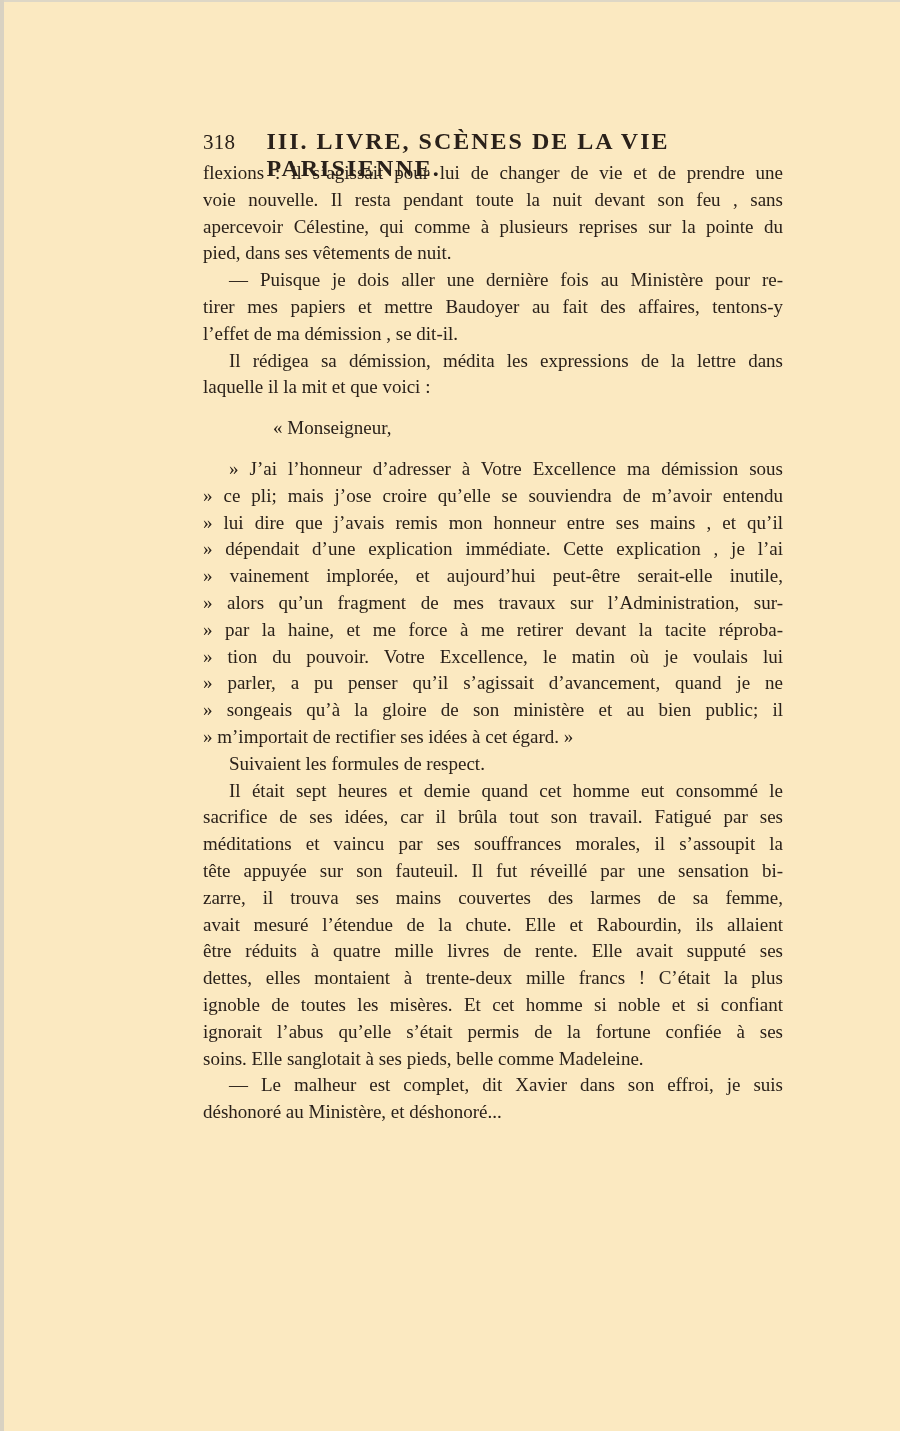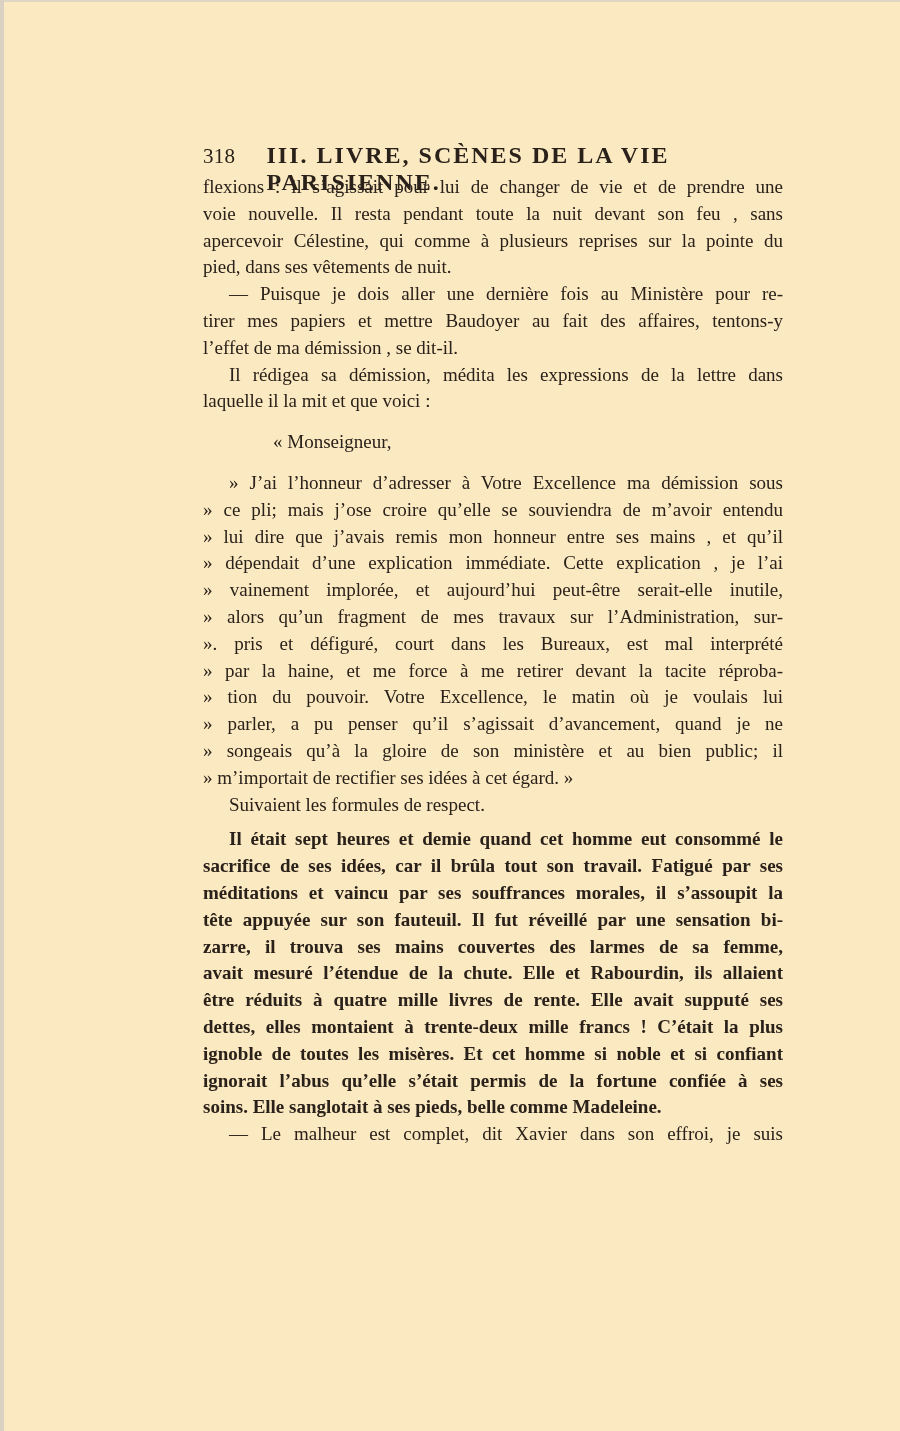--- a/index.html
+++ b/index.html
@@ -22,7 +22,7 @@
     .text-block {
       position: absolute;
       left: 203px;
-      top: 142px;
+      top: 128px;
       width: 580px;
     }
     .running-head {

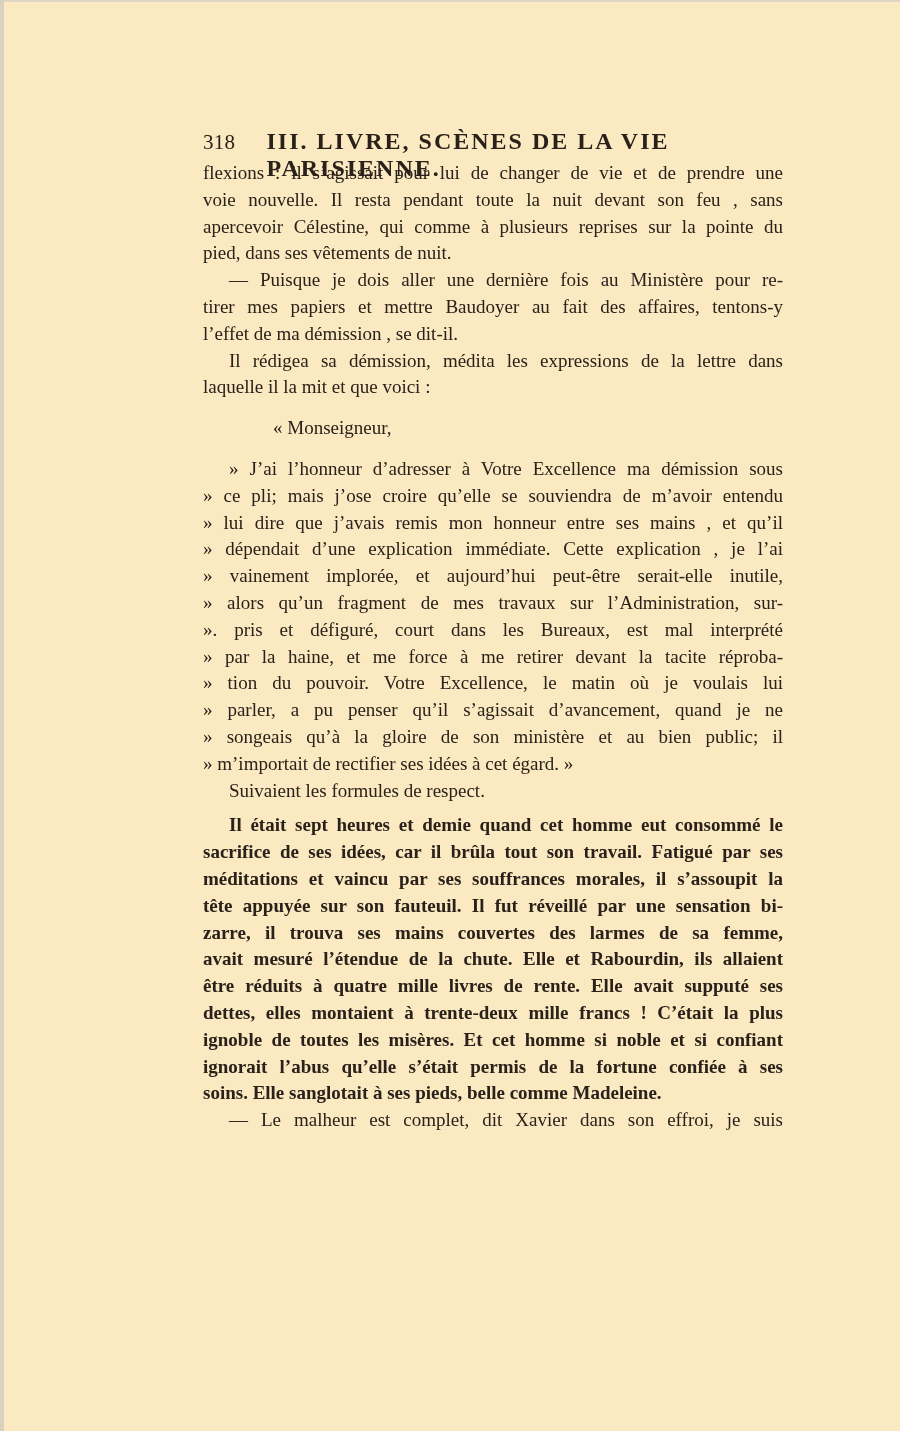--- a/index.html
+++ b/index.html
@@ -97,7 +97,6 @@
     <div class="line">» dépendait d’une explication immédiate. Cette explication , je l’ai</div>
     <div class="line">» vainement implorée, et aujourd’hui peut-être serait-elle inutile,</div>
     <div class="line">» alors qu’un fragment de mes travaux sur l’Administration, sur-</div>
-    <div class="line">». pris et défiguré, court dans les Bureaux, est mal interprété</div>
     <div class="line">» par la haine, et me force à me retirer devant la tacite réproba-</div>
     <div class="line">» tion du pouvoir. Votre Excellence, le matin où je voulais lui</div>
     <div class="line">» parler, a pu penser qu’il s’agissait d’avancement, quand je ne</div>

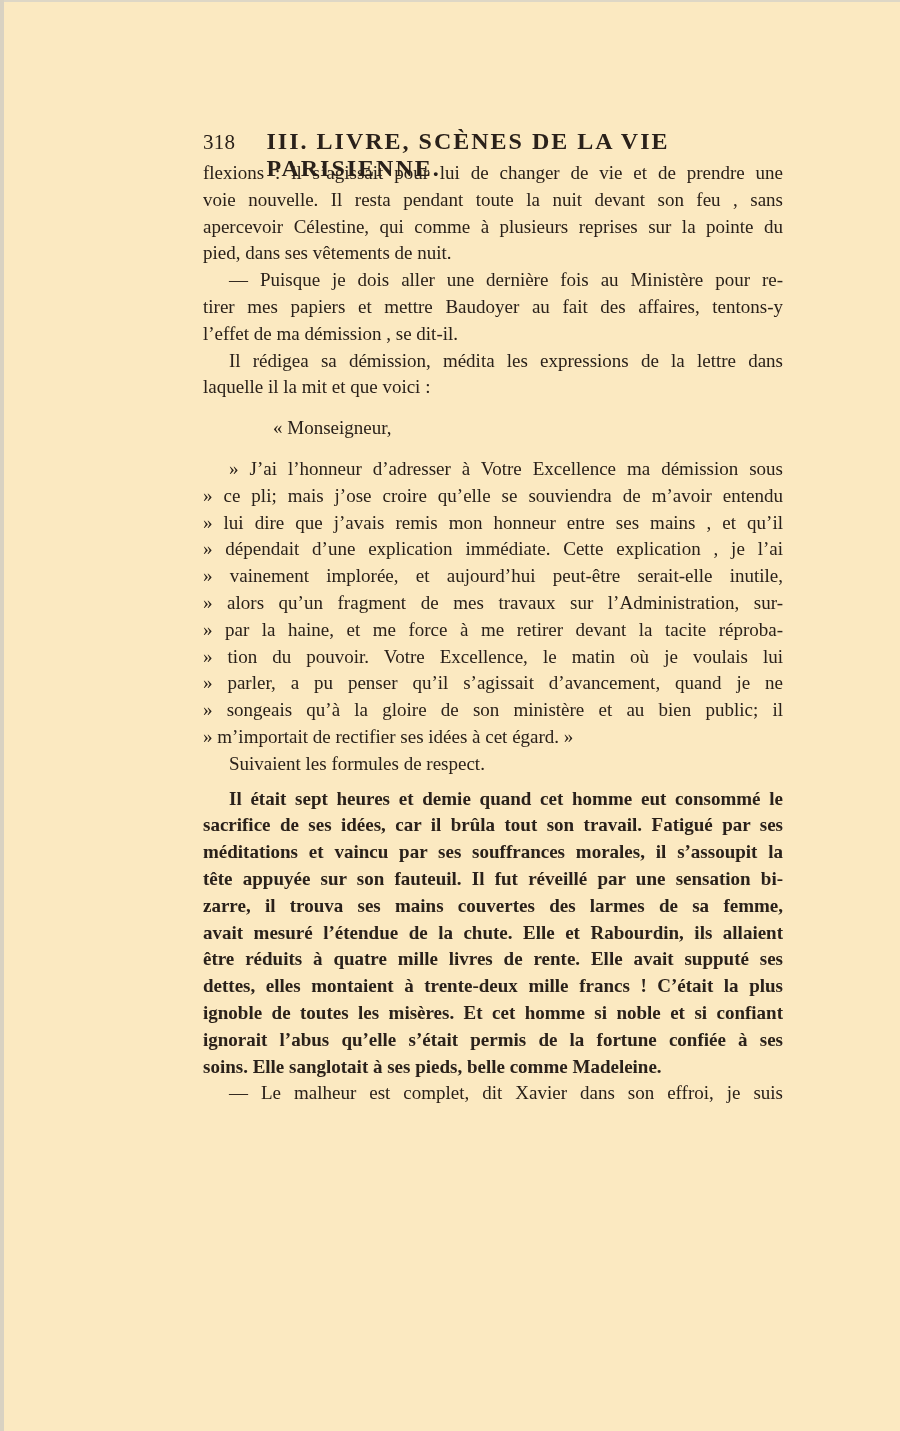--- a/index.html
+++ b/index.html
@@ -54,7 +54,7 @@
     .indent { padding-left: 26px; }
     .indent-quote { padding-left: 70px; }
     .salutation { margin-top: 14px; margin-bottom: 14px; }
-    .para-gap { margin-top: 8px; font-weight: bold; }
+    .para-gap { margin-top: 0; }
   </style>
 </head>
 <body>

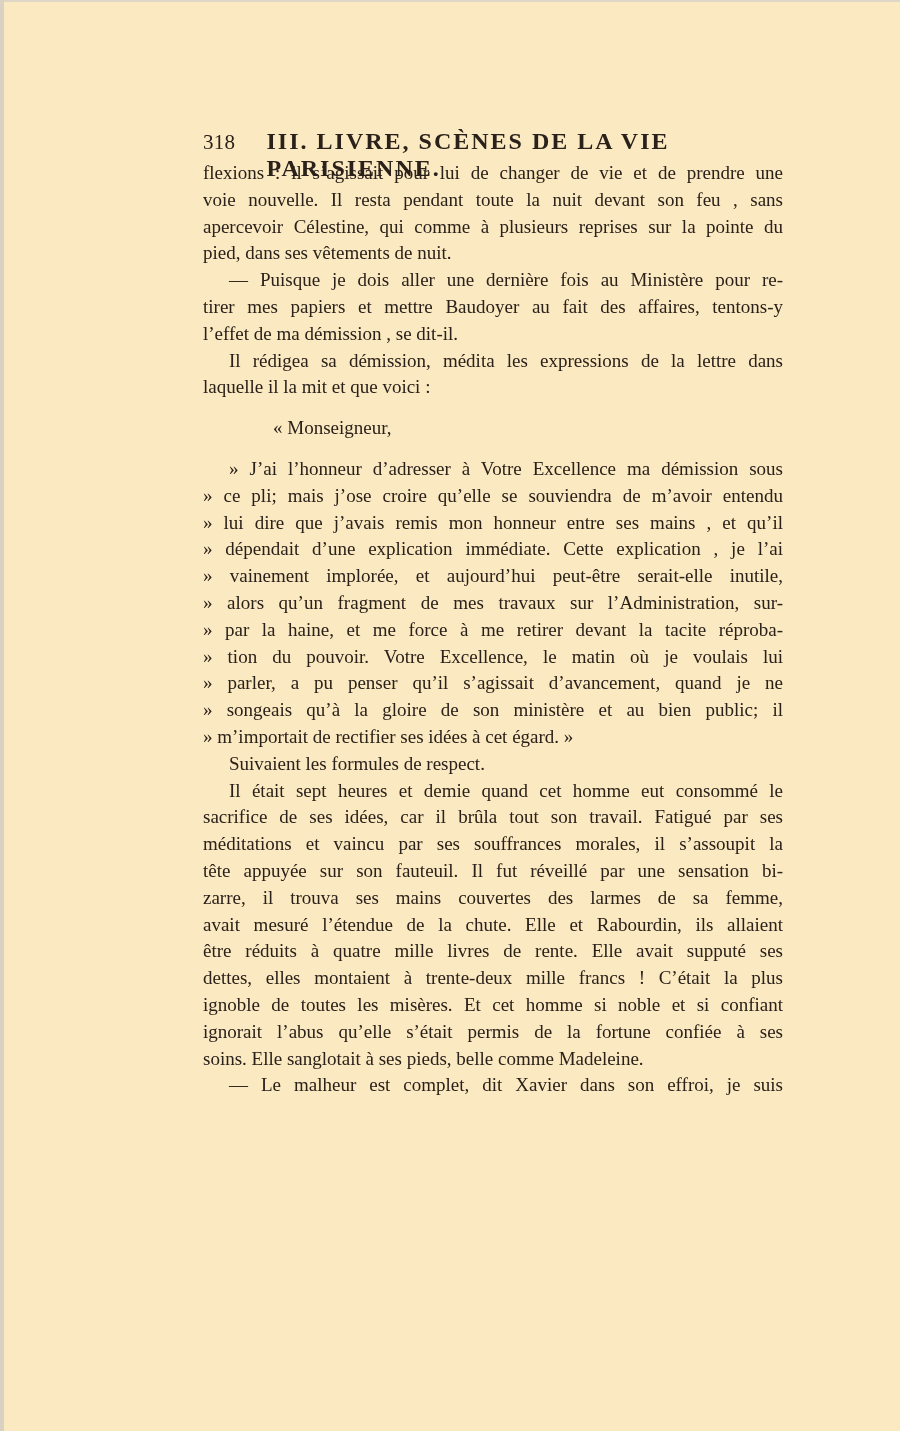--- a/index.html
+++ b/index.html
@@ -124,6 +124,7 @@
 
   <div>
     <div class="line indent">— Le malheur est complet, dit Xavier dans son effroi, je suis</div>
+    <div class="line last">déshonoré au Ministère, et déshonoré...</div>
   </div>
 </div>
 

